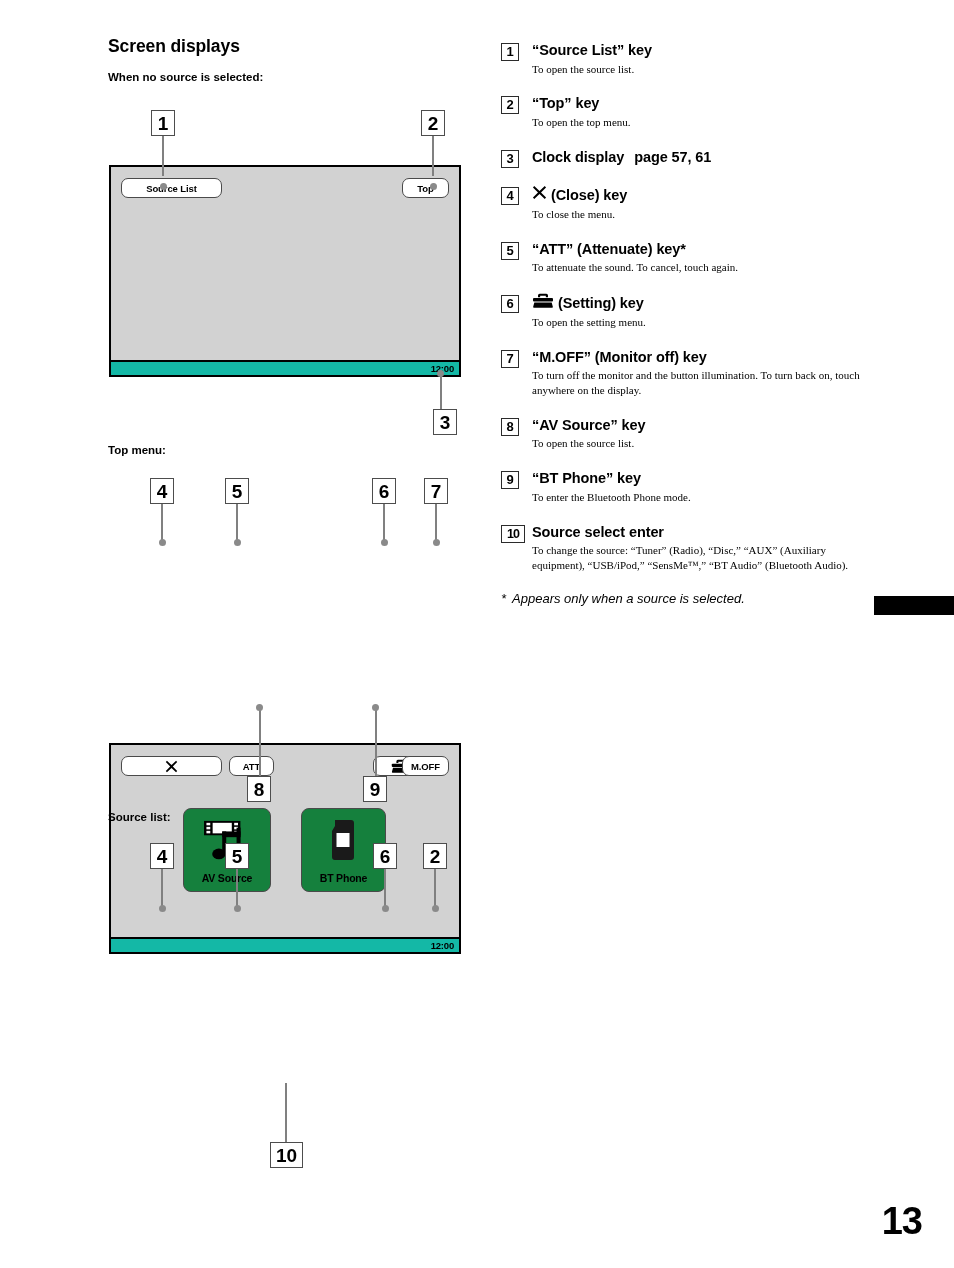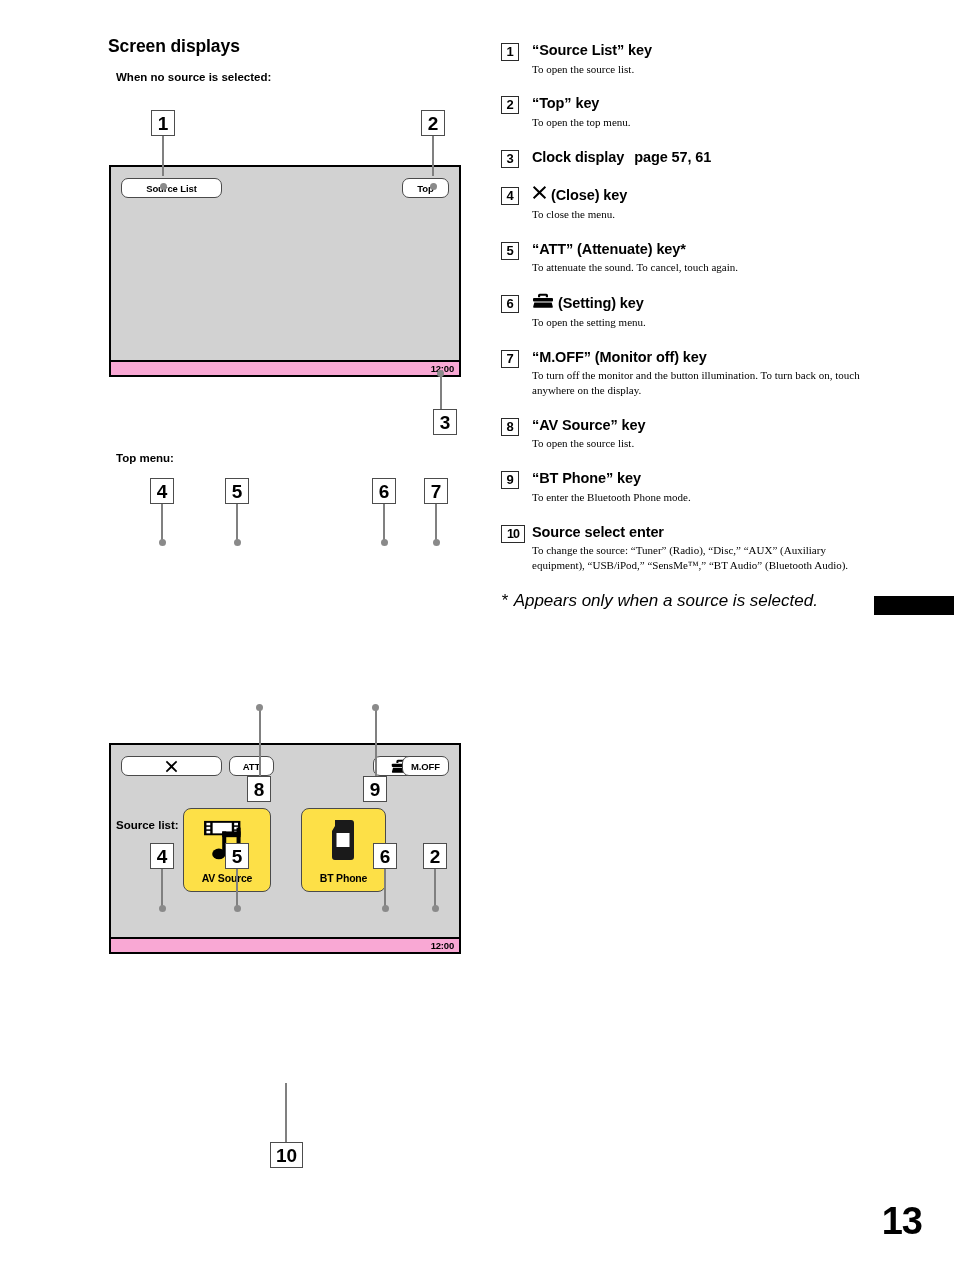--- a/index.html
+++ b/index.html
@@ -36,7 +36,7 @@
   .sub-title {
     font-size: 11.5px;
     font-weight: bold;
-    margin: 8px;
+    margin: 0;
   }
 
   

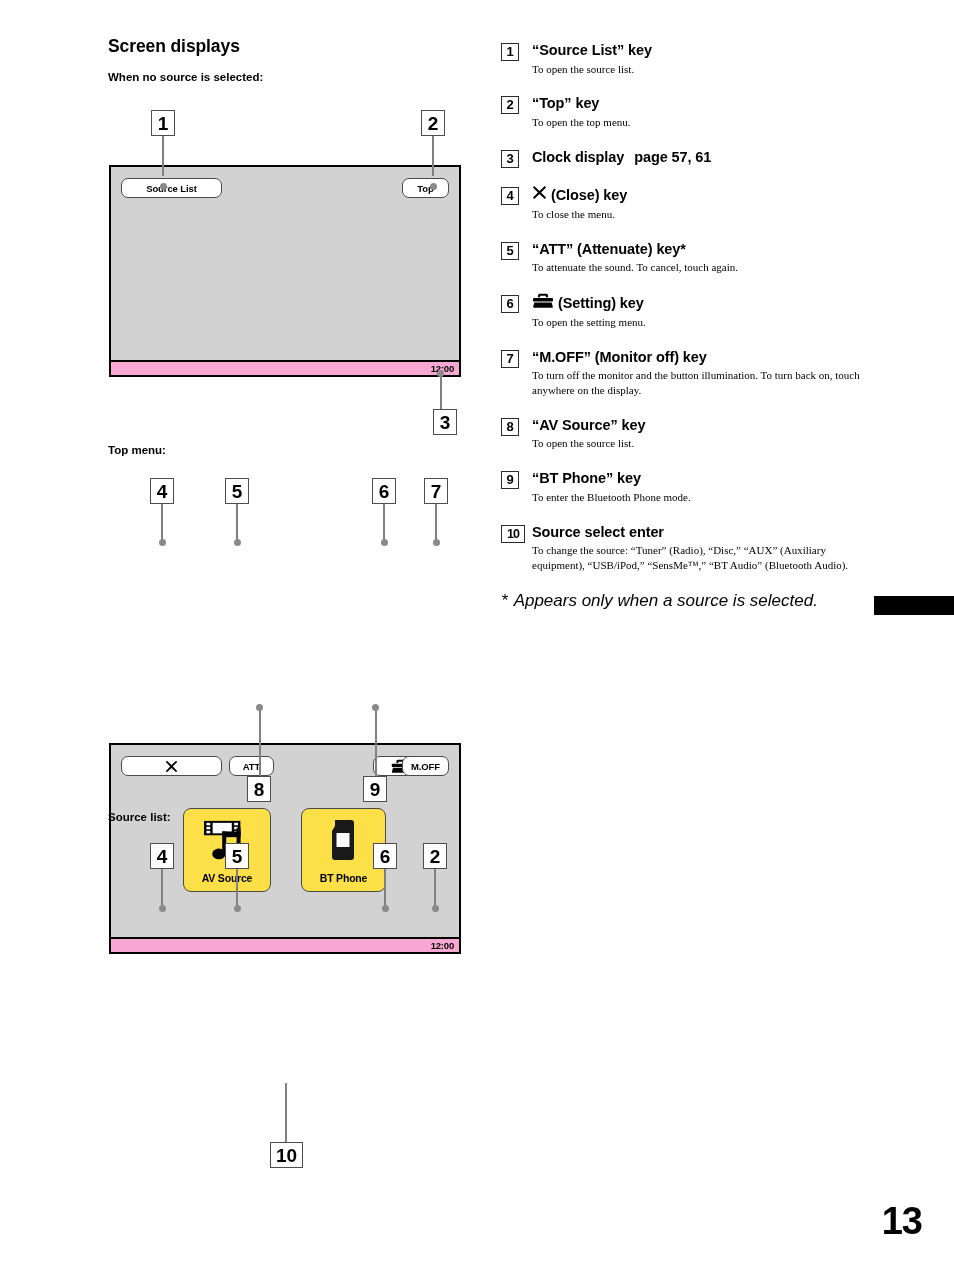--- a/index.html
+++ b/index.html
@@ -84,7 +84,7 @@
     position: absolute;
     left: 0; right: 0; bottom: 0;
     height: 15px;
-    background: #f9a8d4;
+    background: #14b8a6;
     border-top: 2px solid #000000;
     box-sizing: border-box;
   }

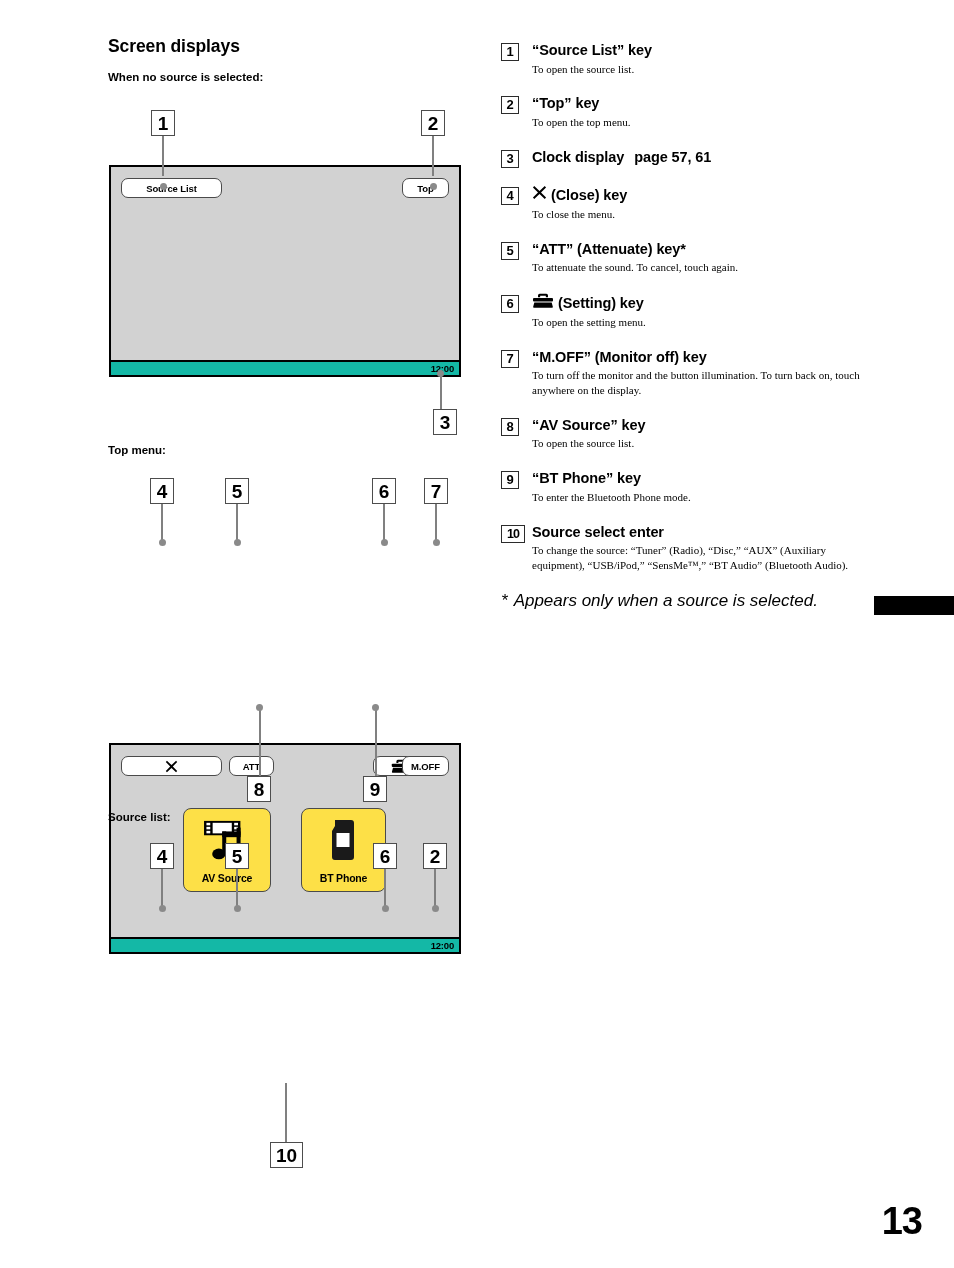--- a/index.html
+++ b/index.html
@@ -194,7 +194,7 @@
   .footnote {
     font-family: "Liberation Sans", sans-serif;
     font-style: italic;
-    font-size: 17px;
+    font-size: 13px;
     margin-top: 6px;
     margin-left: 0;
   }

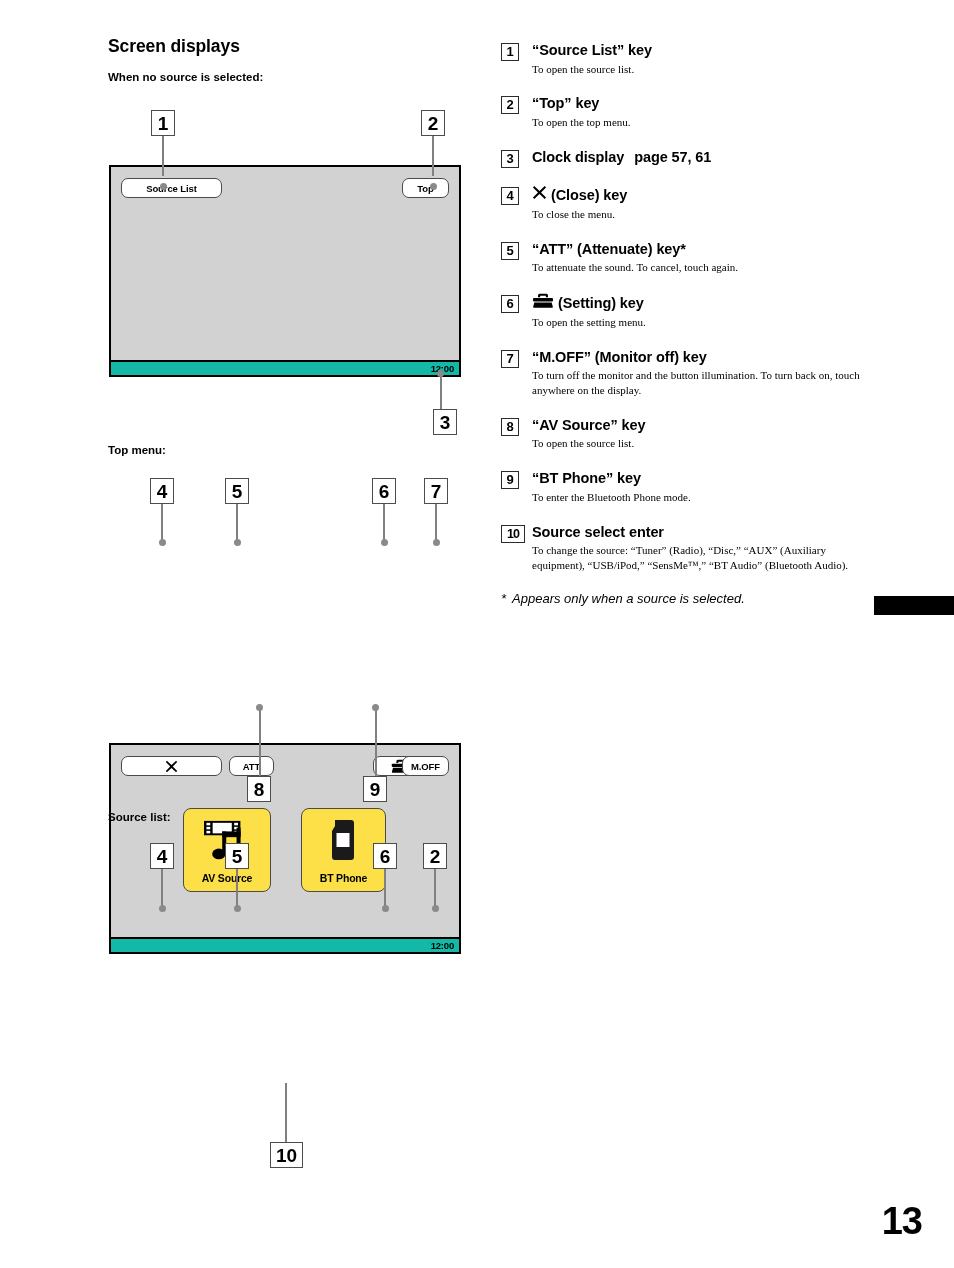--- a/index.html
+++ b/index.html
@@ -117,7 +117,7 @@
   .tile {
     position: absolute;
     box-sizing: border-box;
-    background: #fde047;
+    background: #15803d;
     border: 1.5px solid #4a4a4a;
     border-radius: 8px;
     display: flex;

